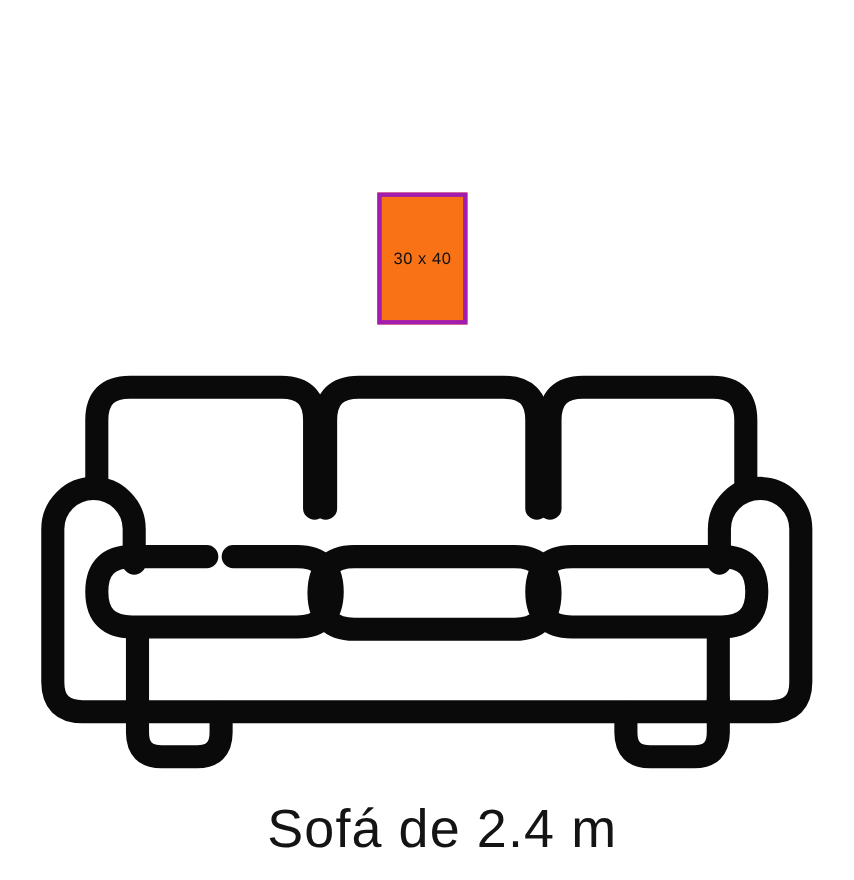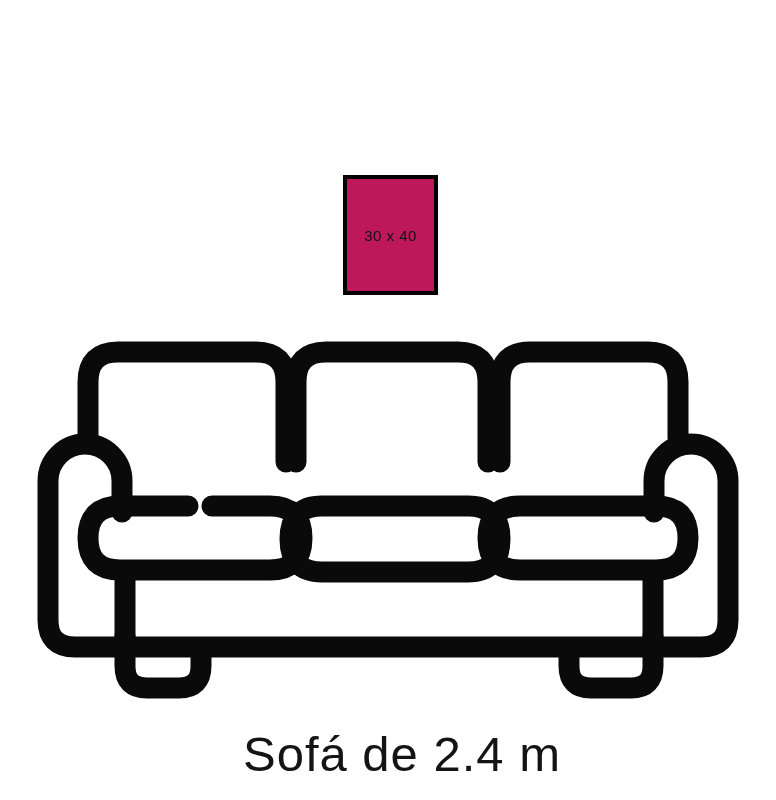--- a/index.html
+++ b/index.html
@@ -19,11 +19,11 @@
     position: absolute;
     left: 343px;
     top: 175px;
-    width: 95px;
+    width: 82px;
     height: 120px;
-    border: 4px solid #000000;
+    border: 4px solid #a21caf;
     box-sizing: border-box;
-    background: #be185d;
+    background: #f97316;
     display: flex;
     align-items: center;
     justify-content: center;

